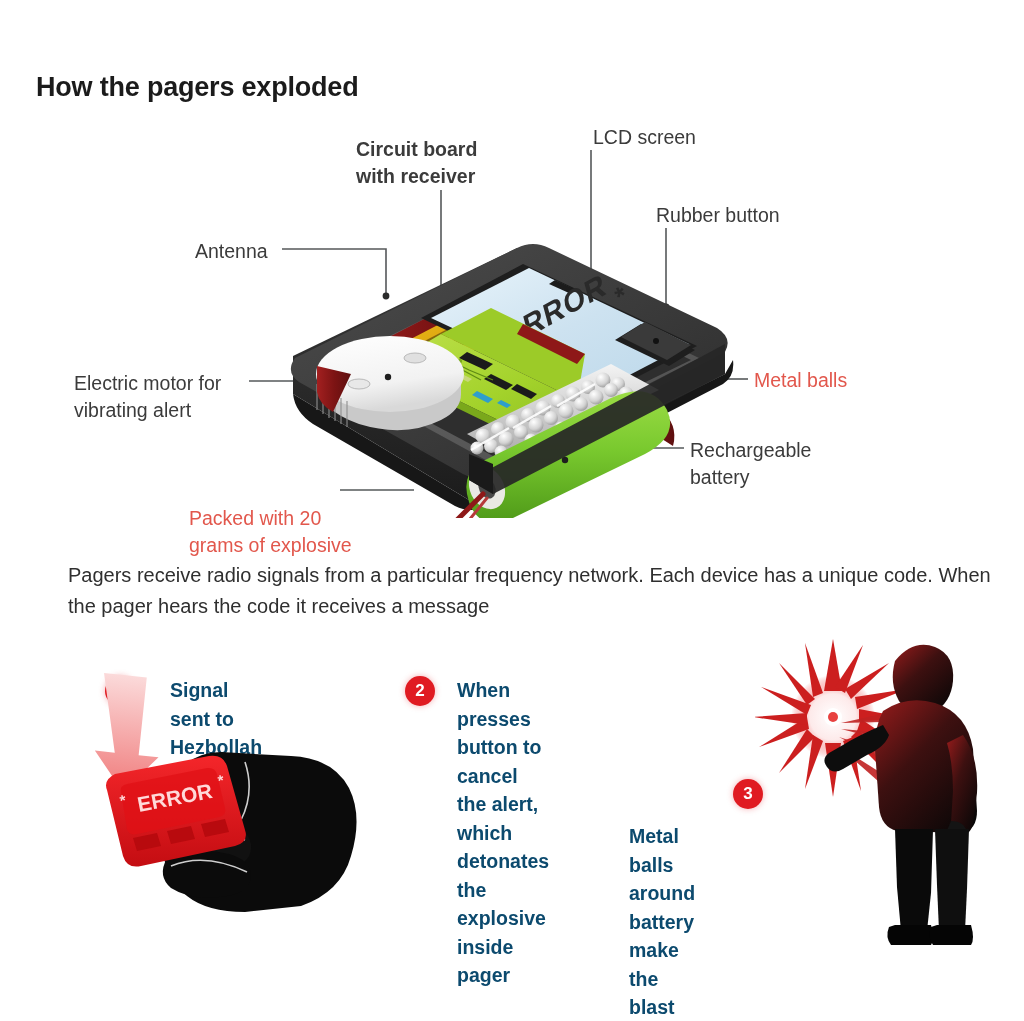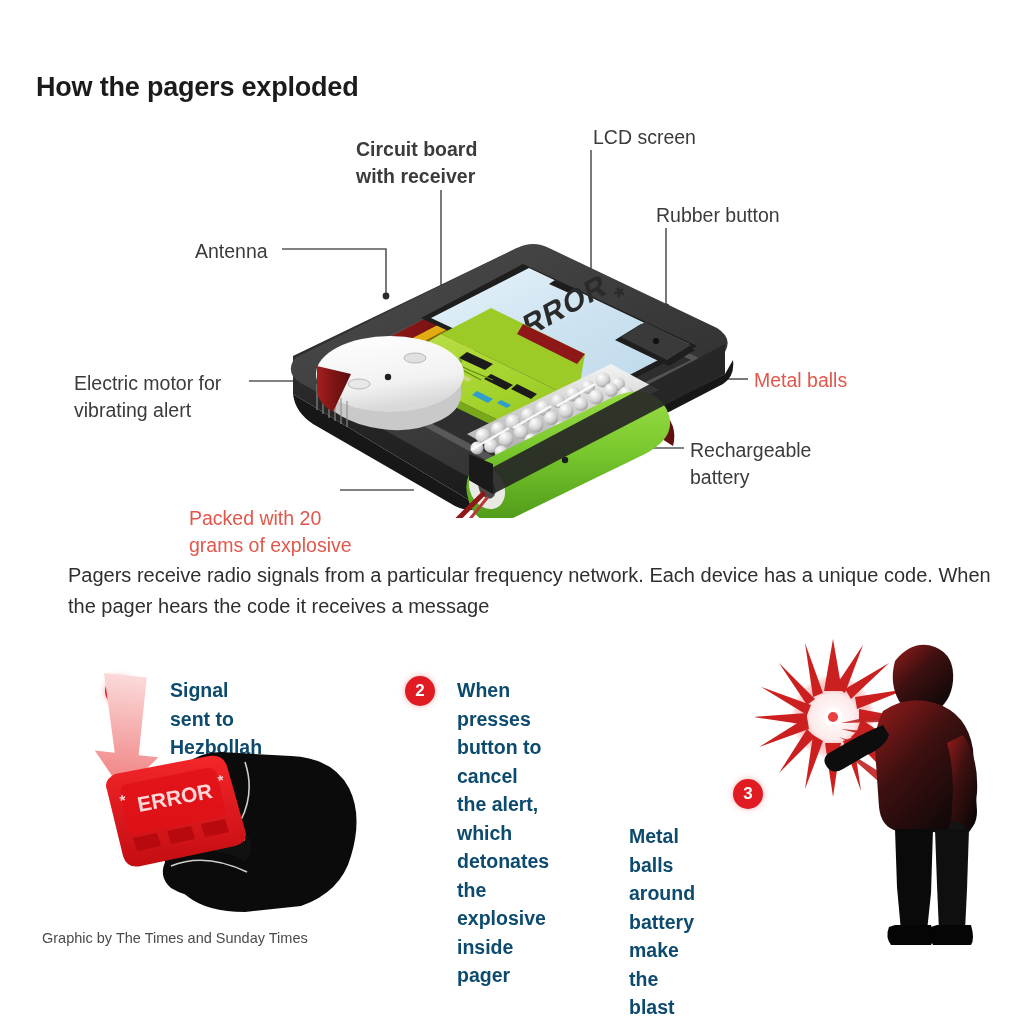--- a/index.html
+++ b/index.html
@@ -441,7 +441,6 @@
 severe injury and death</div>
   </div>
 
-  <div class="credit">Graphic by The Times and Sunday Times</div>
 
 </div>
 

